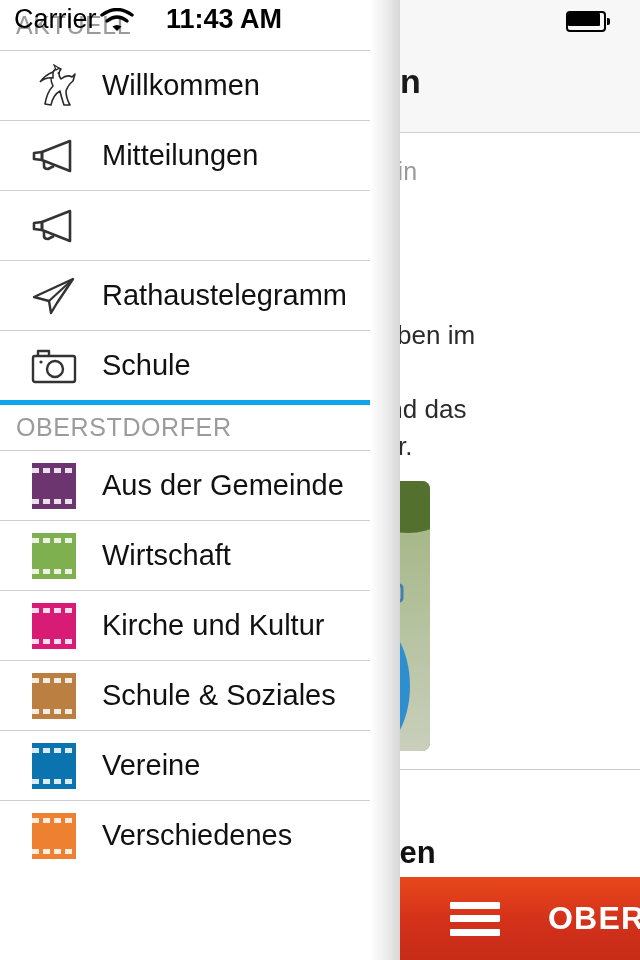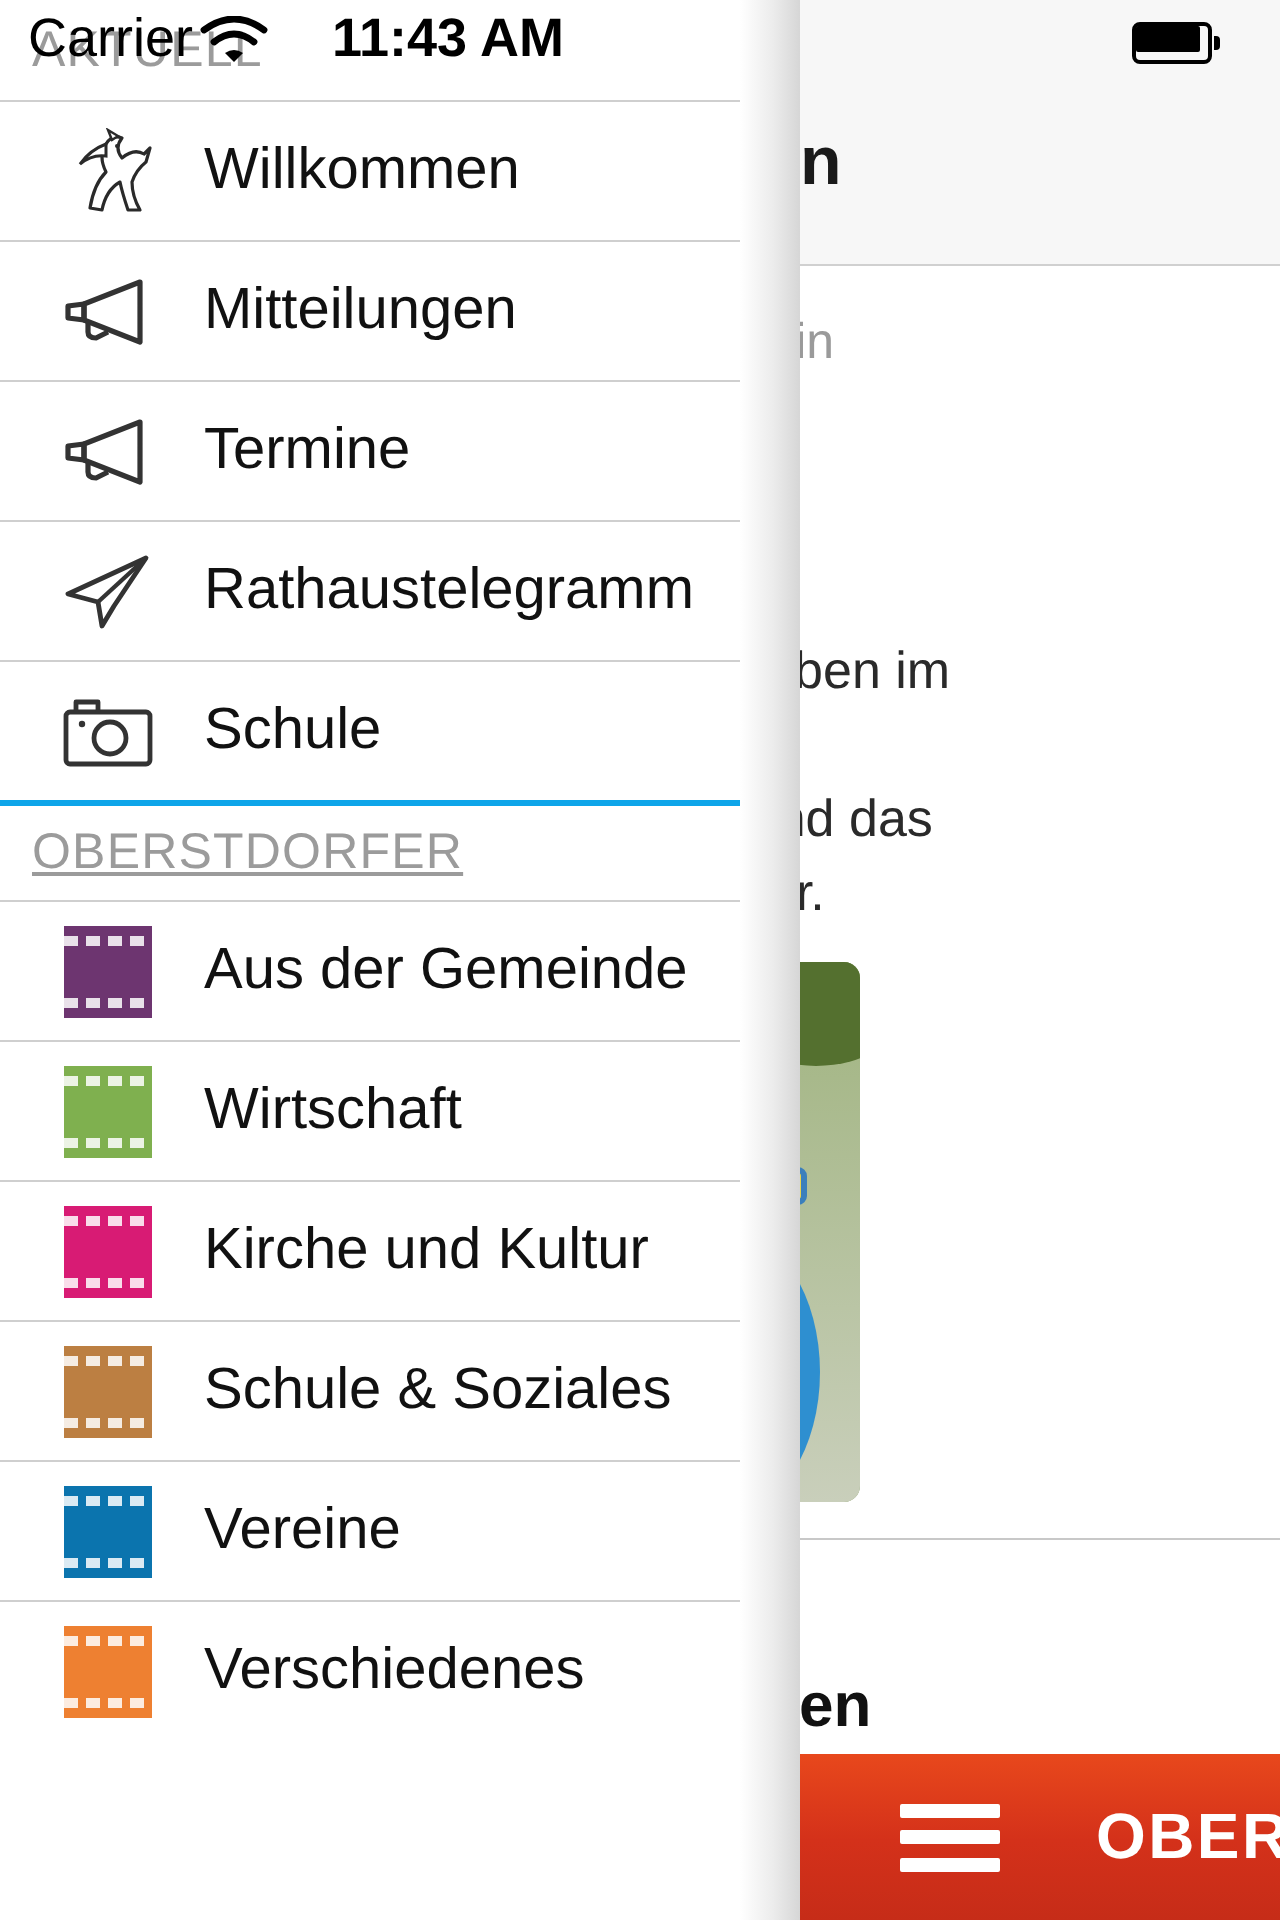--- a/index.html
+++ b/index.html
@@ -403,7 +403,6 @@
           <path d="M14 23 L14 28 Q14 31 18 31 L24 28" fill="none" stroke="#333" stroke-width="2.6" stroke-linejoin="round"></path>
         </svg>
       </div>
-      <div class="row-label">Termine</div>
     </div>
 
     <div class="row">

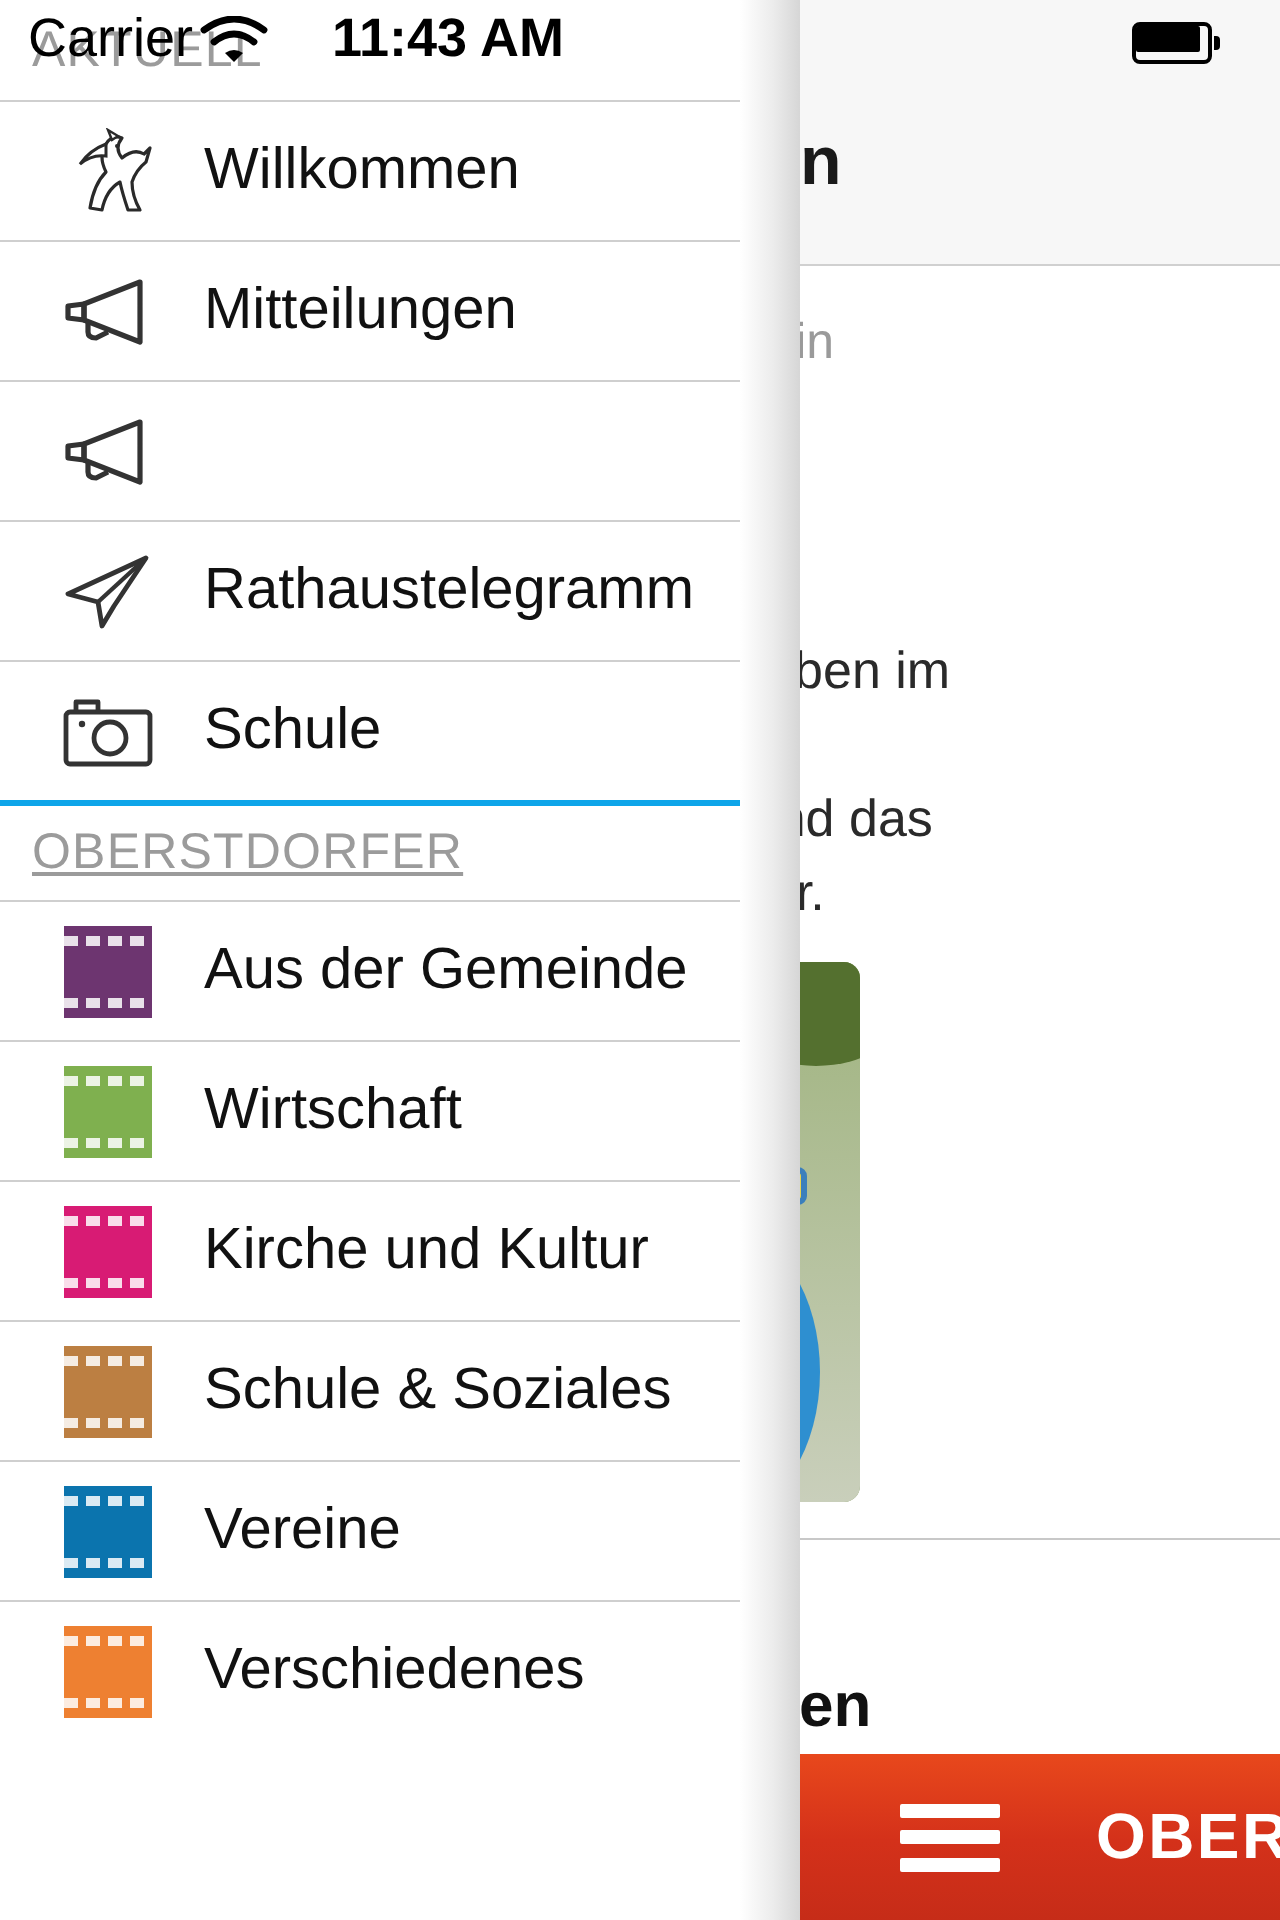--- a/index.html
+++ b/index.html
@@ -428,7 +428,7 @@
       <div class="row-label">Schule</div>
     </div>
 
-    <div class="section-header" style="border-top:3px solid #0ea5e9;text-decoration:underline;">OBERSTDORFER</div>
+    <div class="section-header" style="border-top:5px solid #0ea5e9;">OBERSTDORFER</div>
 
     <div class="row">
       <div class="row-icon">

